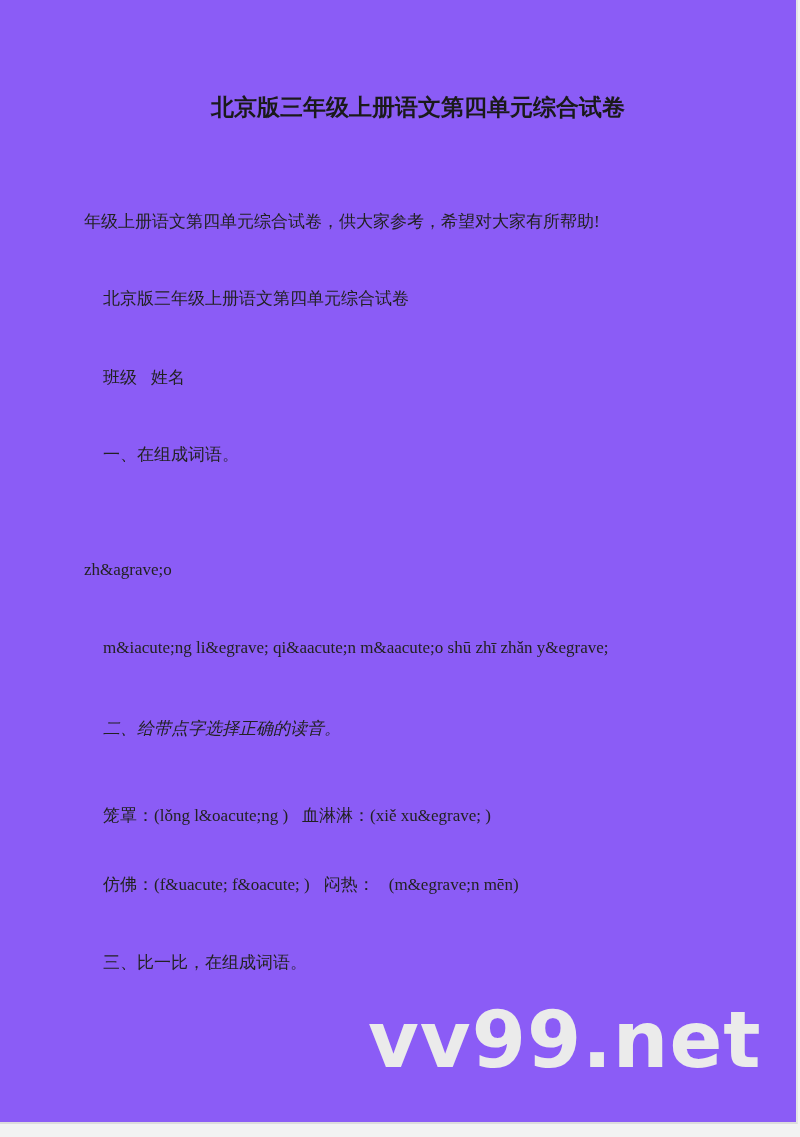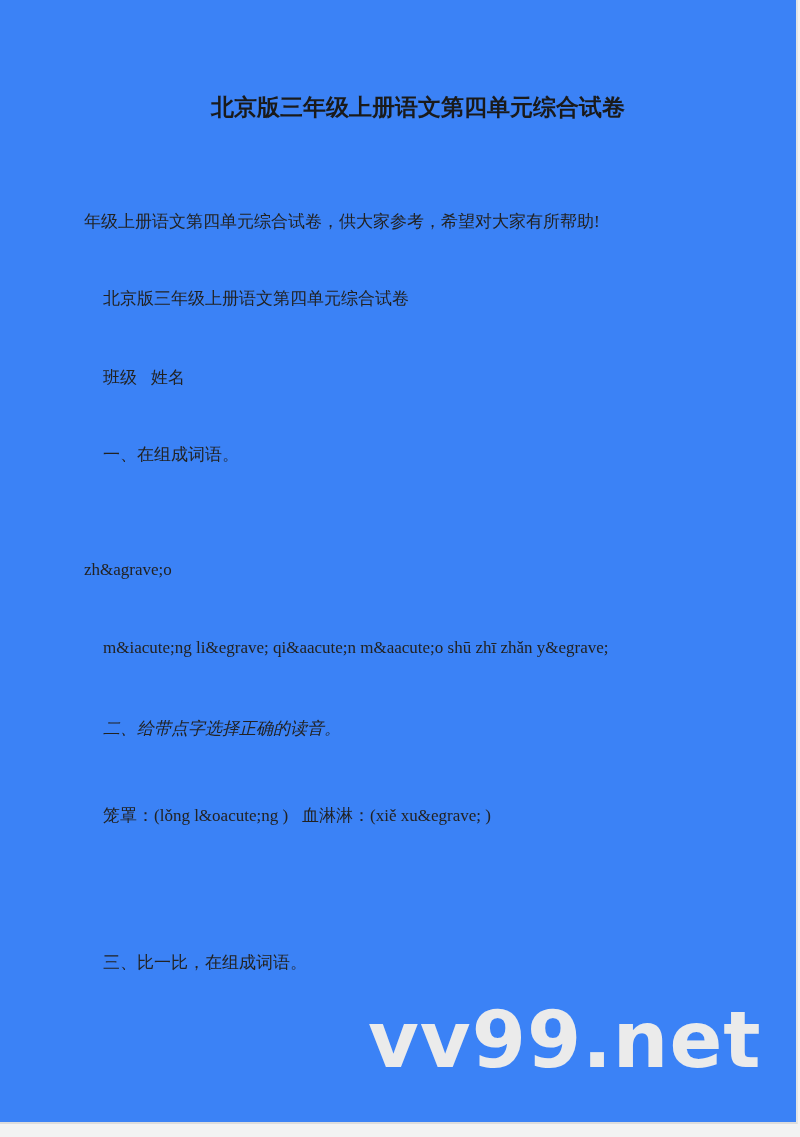--- a/index.html
+++ b/index.html
@@ -9,7 +9,7 @@
     }
     .page {
       position:absolute; left:0; top:0; width:796px; height:1122px;
-      background:#3b82f6; border-right:2px solid #e4e4e4; border-bottom:2px solid #dcdcdc;
+      background:#8b5cf6; border-right:2px solid #e4e4e4; border-bottom:2px solid #dcdcdc;
     }
     .title {
       position:absolute; left:0; width:836px; top:92px; text-align:center;

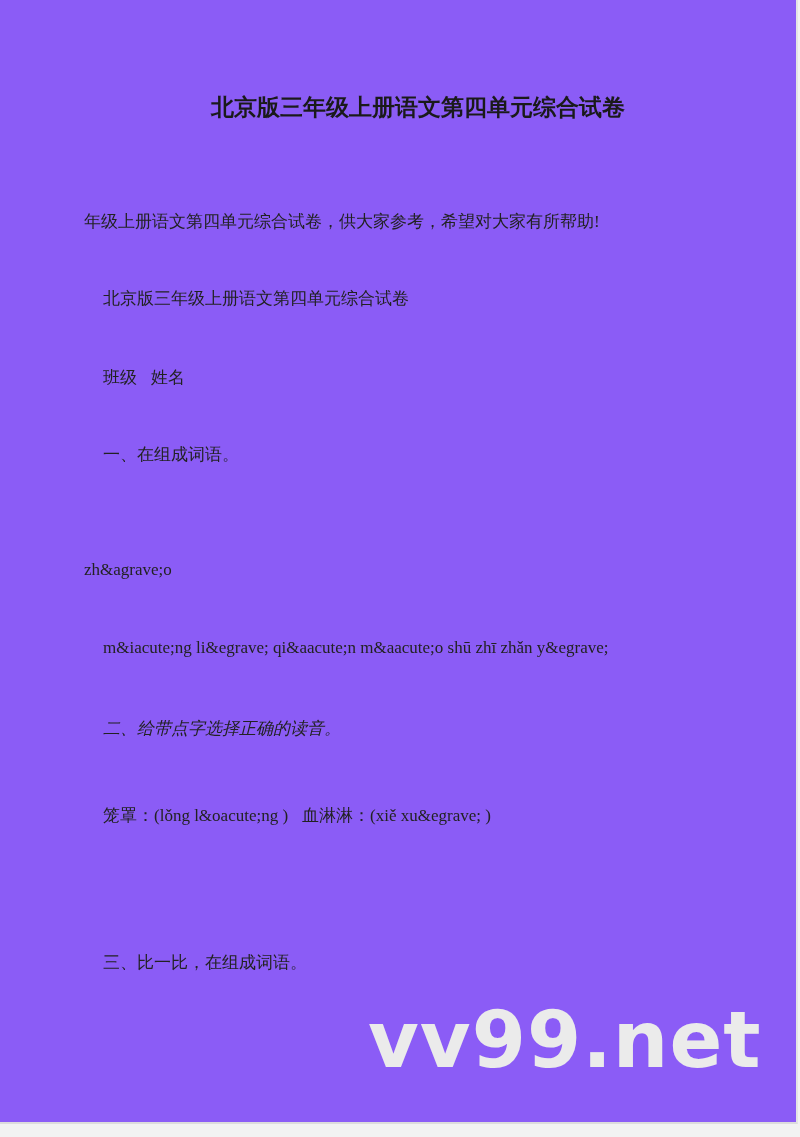--- a/index.html
+++ b/index.html
@@ -56,6 +56,9 @@
     <span>笼罩：(lǒng l&amp;oacute;ng )</span><span class="gap"></span><span>血淋淋：(xiě xu&amp;egrave; )</span>
   </div>
 
+  <div class="p line" style="top:873px;">
+    <span>仿佛：(f&amp;uacute; f&amp;oacute; )</span><span class="gap"></span><span>闷热：</span><span class="gap"></span><span>(m&amp;egrave;n mēn)</span>
+  </div>
 
   <div class="p line" style="top:951px;">三、比一比，在组成词语。</div>
 

